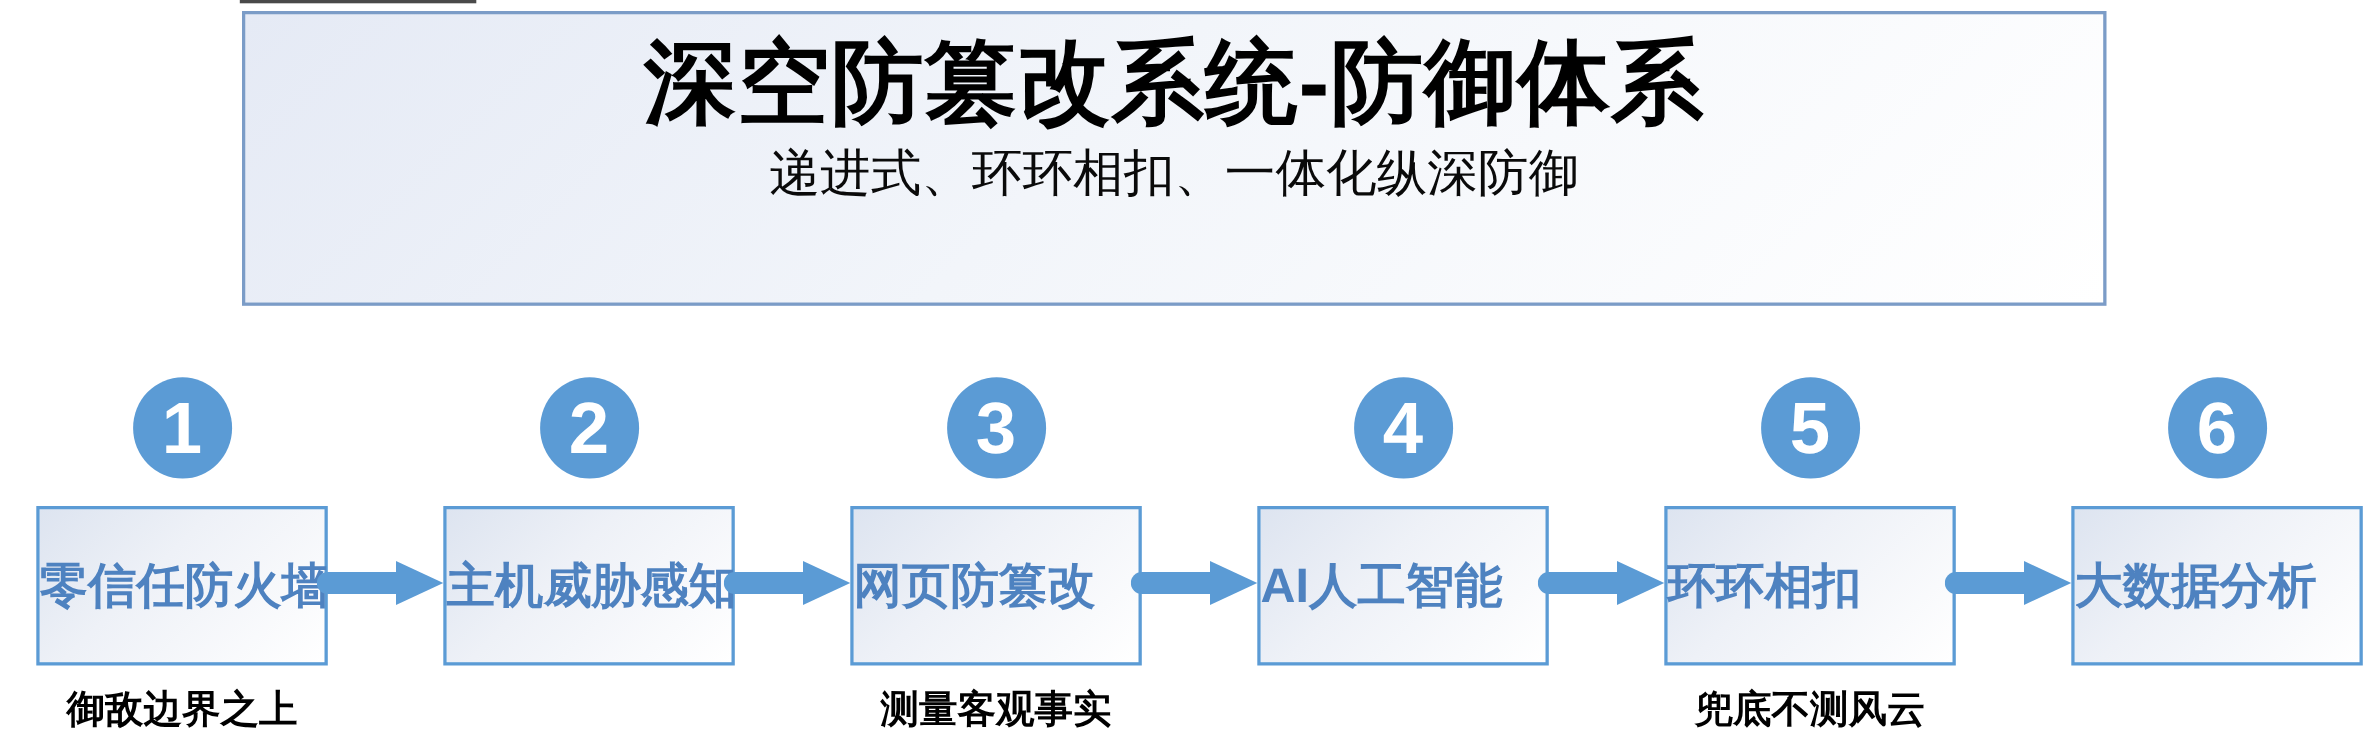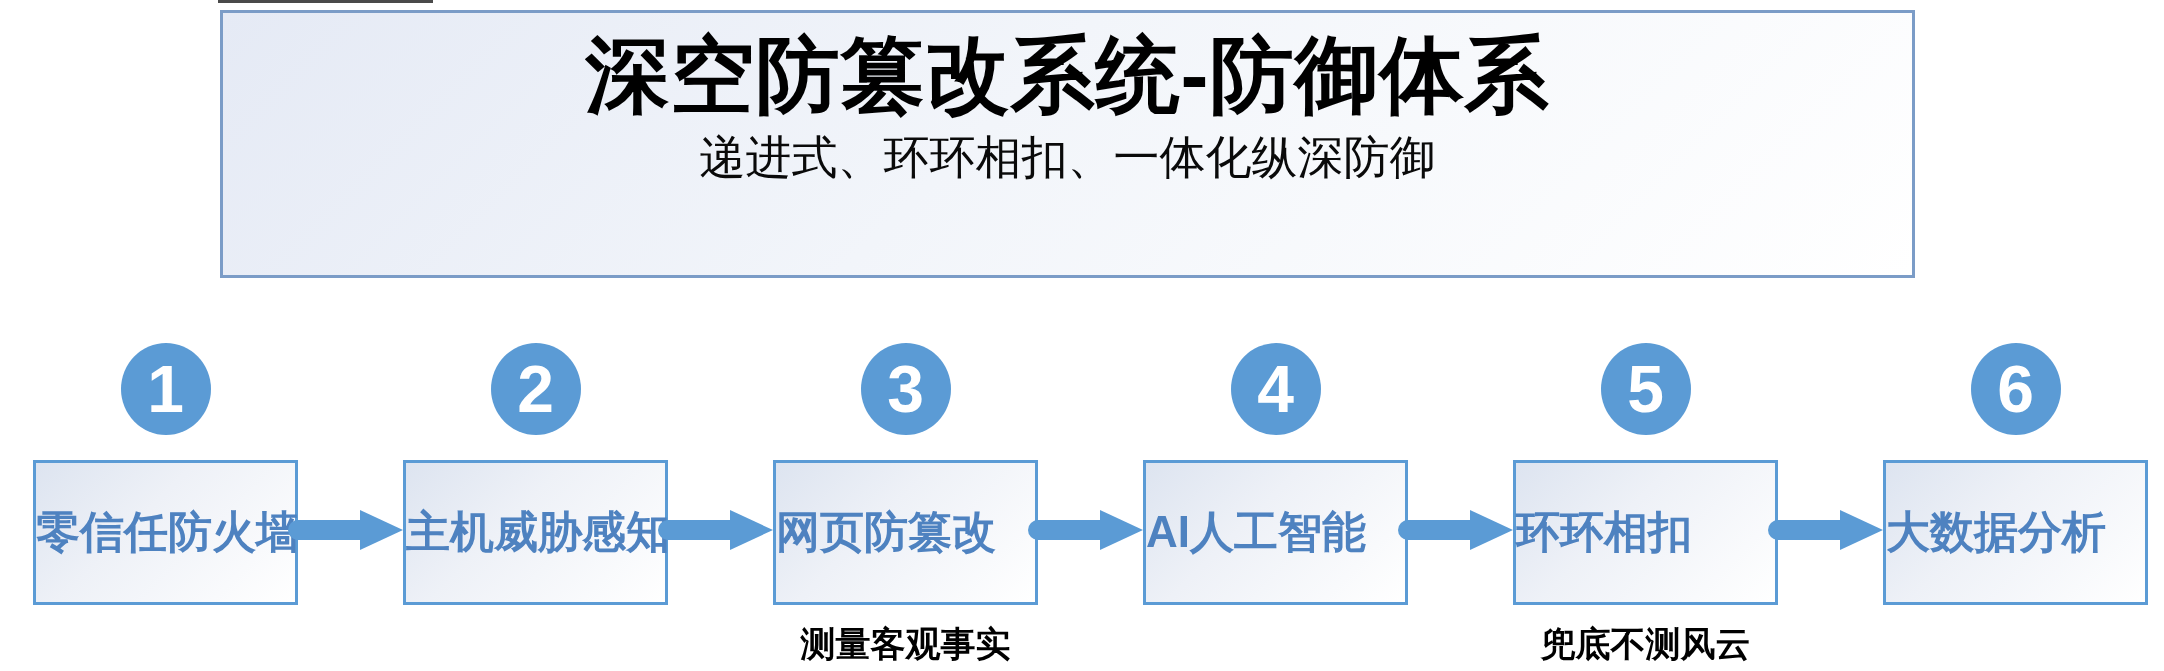--- a/index.html
+++ b/index.html
@@ -124,6 +124,7 @@
     <div class="box">
       <span class="box-label">零信任防火墙</span>
     </div>
+    <div class="caption">御敌边界之上</div>
   </div>
 
   <div class="step" style="left:403px">

